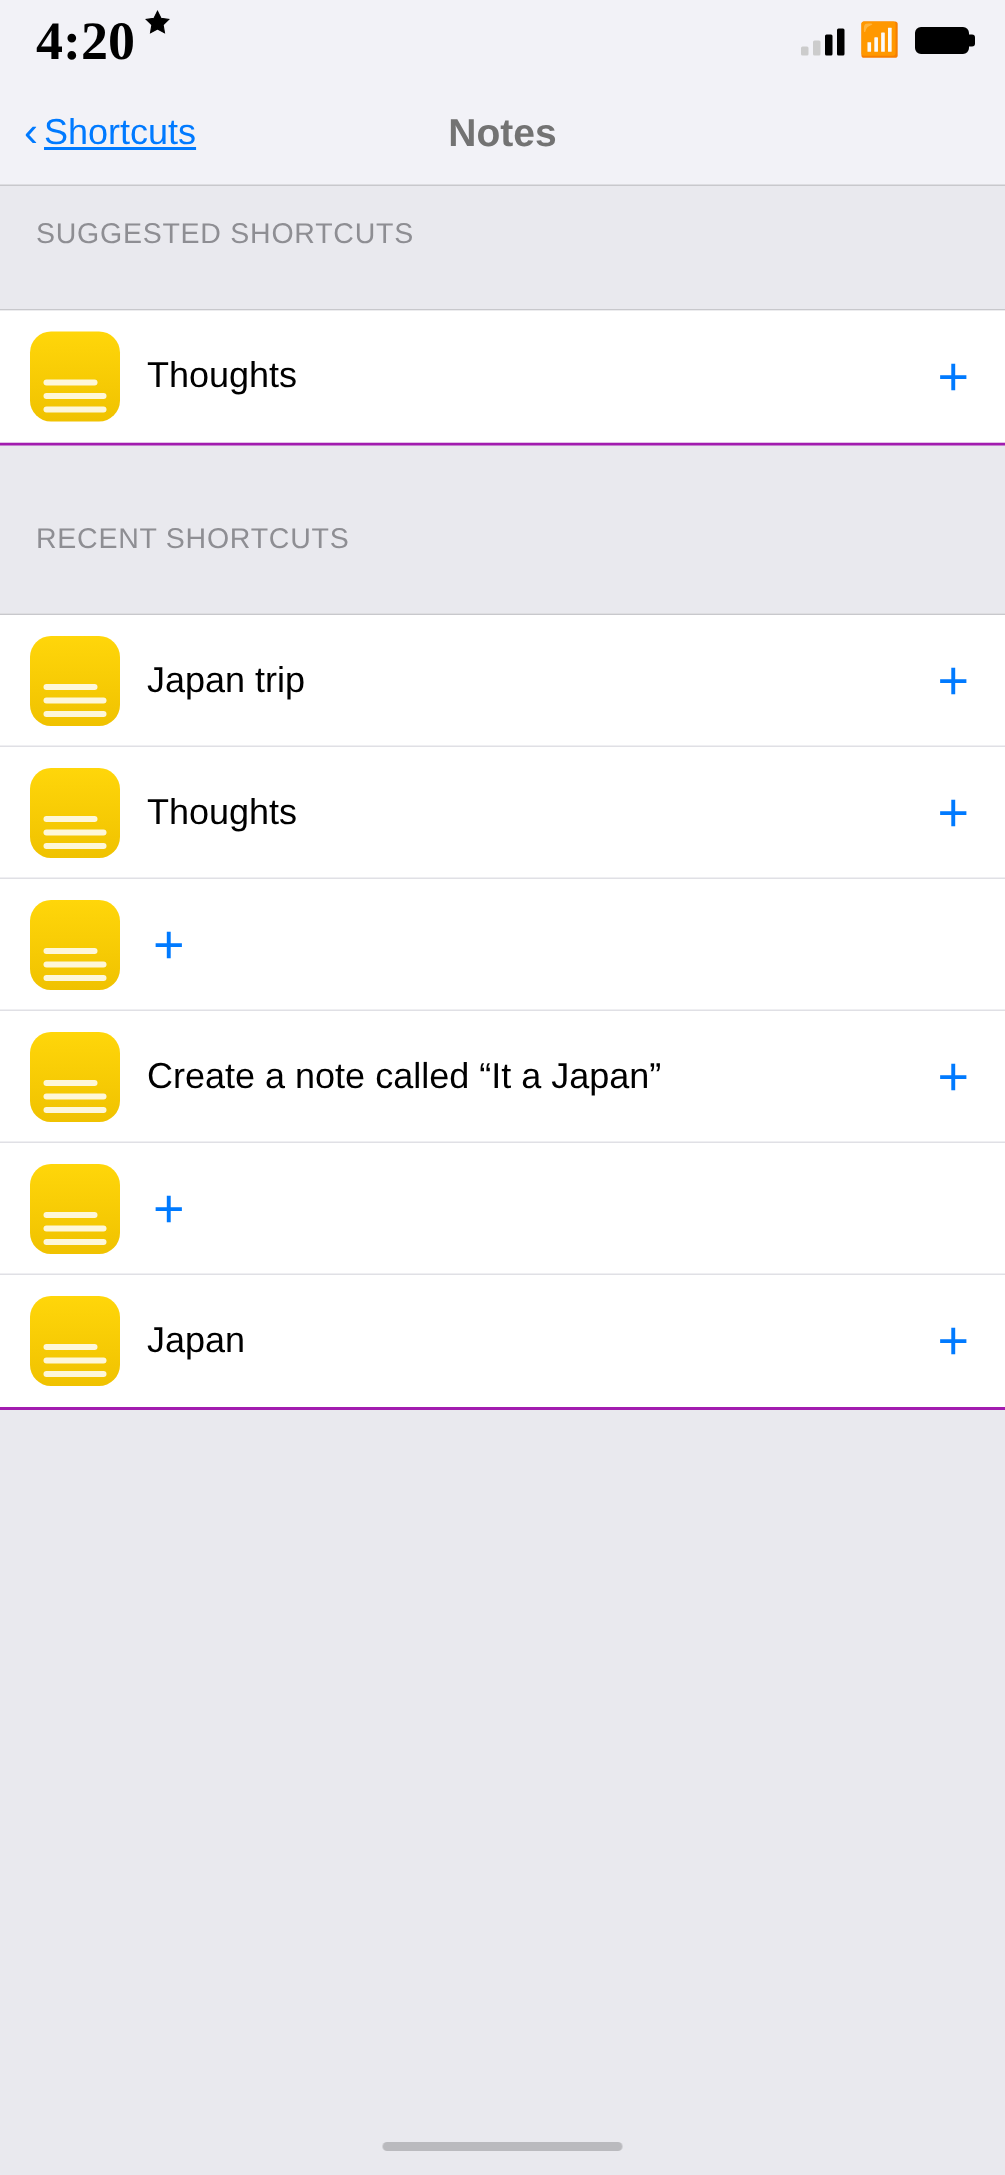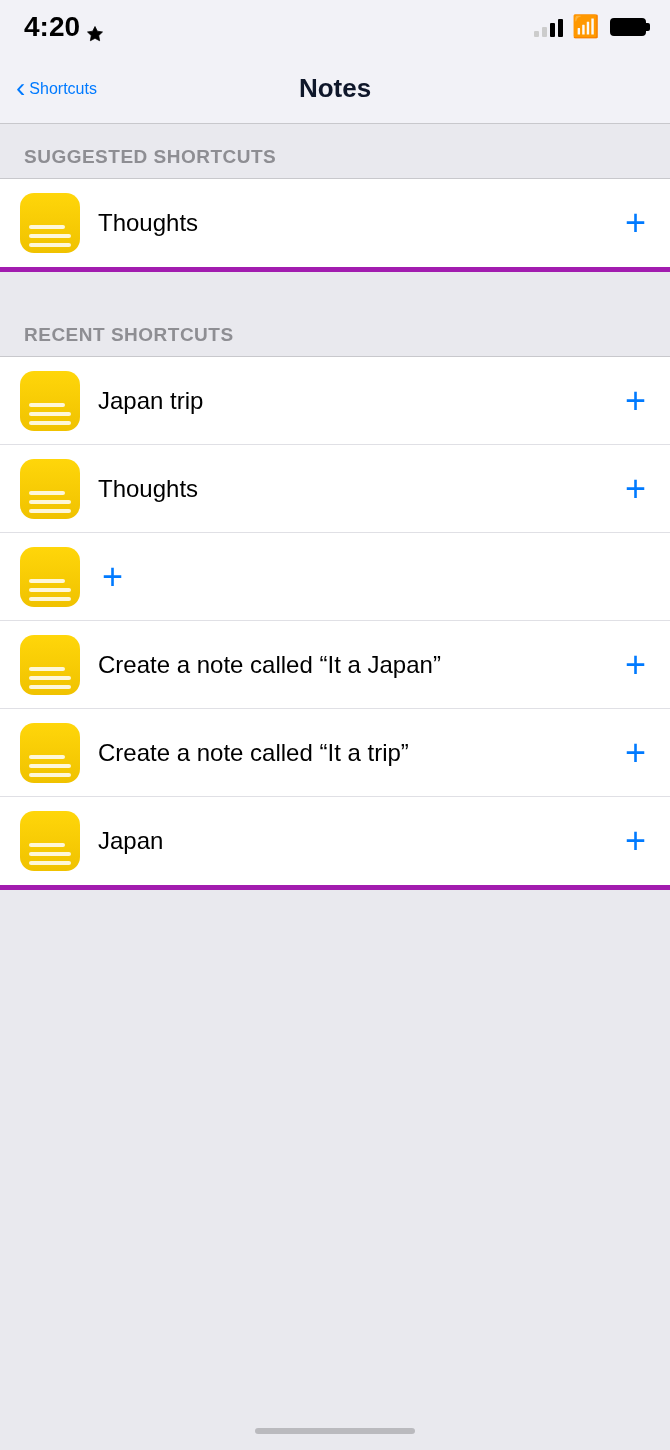--- a/index.html
+++ b/index.html
@@ -23,12 +23,13 @@
       padding: 0 24px;
     }
     .status-time {
-      font-size: 28px;
+      font-size: 36px;
       font-weight: 600;
       color: #000;
       display: flex;
-      align-items: flex-end;
+      align-items: flex-start;
       gap: 6px;
+      font-family: Liberation Serif, serif;
     }
     .status-icons {
       display: flex;

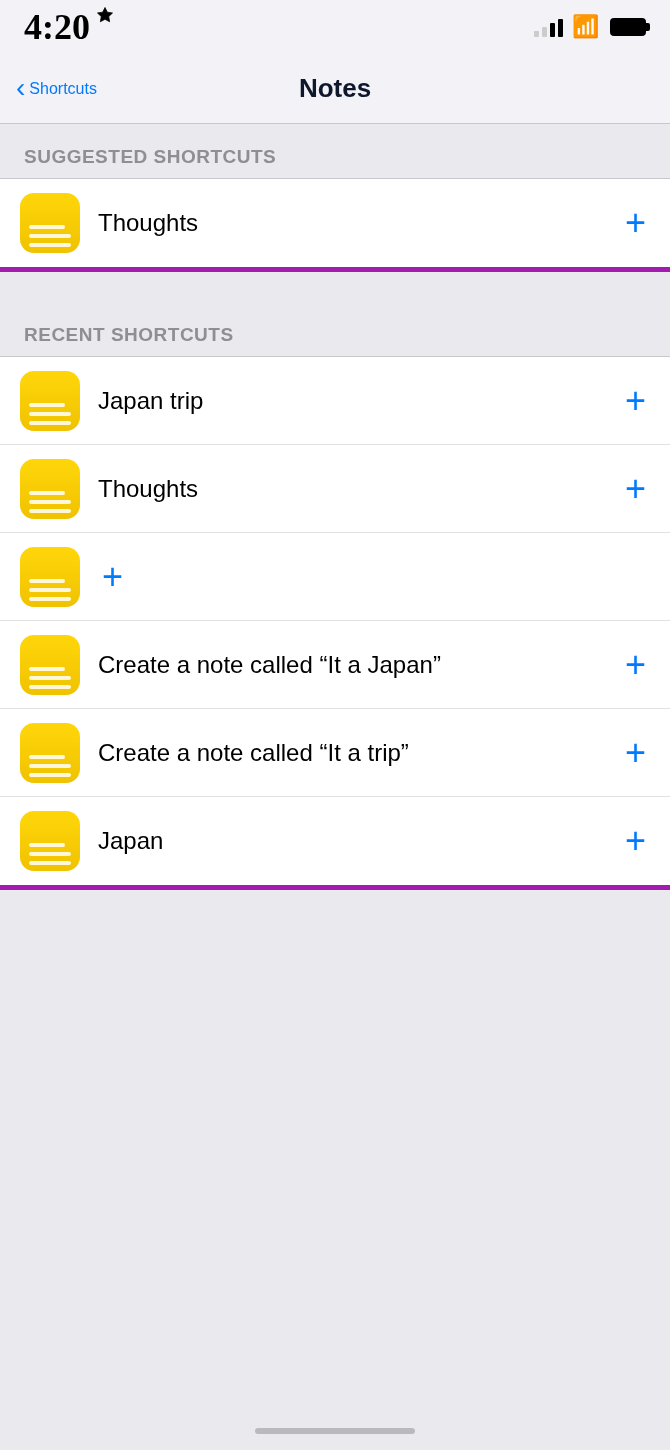--- a/index.html
+++ b/index.html
@@ -95,7 +95,8 @@
       margin-top: -2px;
     }
     .nav-back-label {
-      font-size: 16px;
+      font-size: 24px;
+      text-decoration: underline;
     }
     .nav-title {
       font-size: 26px;

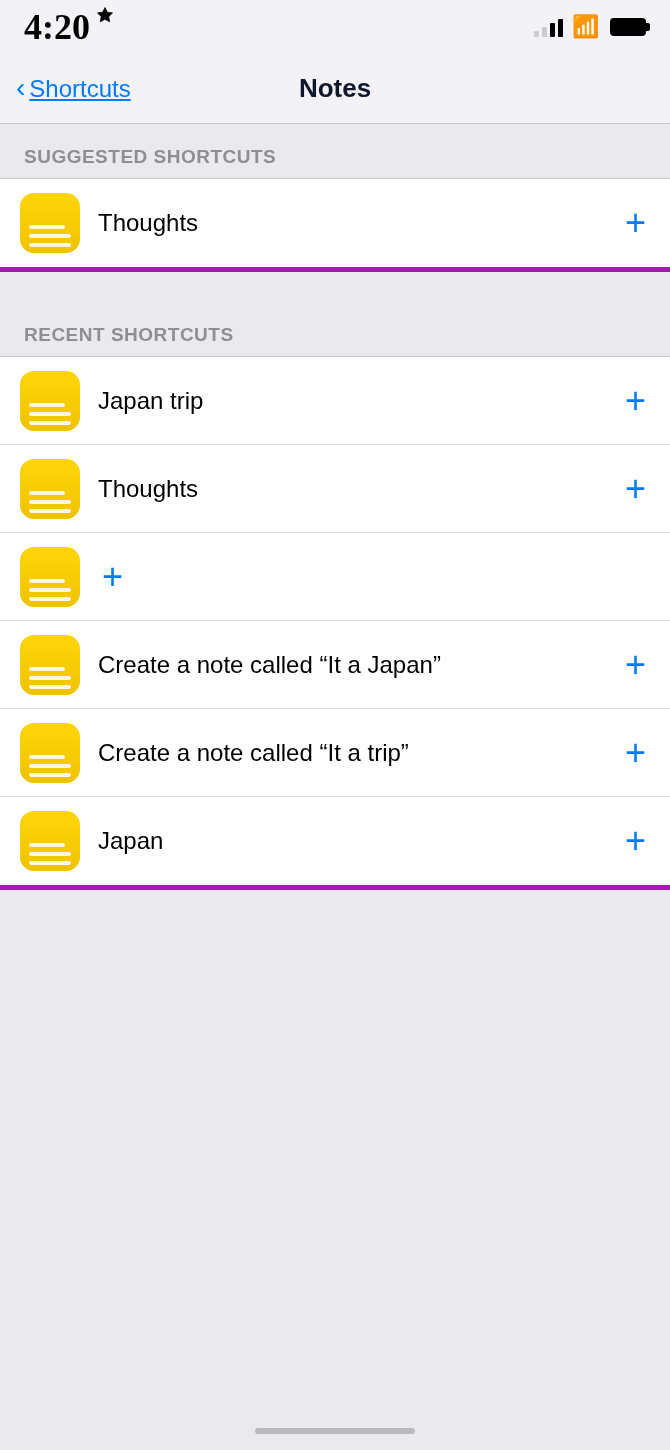--- a/index.html
+++ b/index.html
@@ -101,7 +101,7 @@
     .nav-title {
       font-size: 26px;
       font-weight: 700;
-      color: #0f172a;
+      color: #737373;
     }
 
     

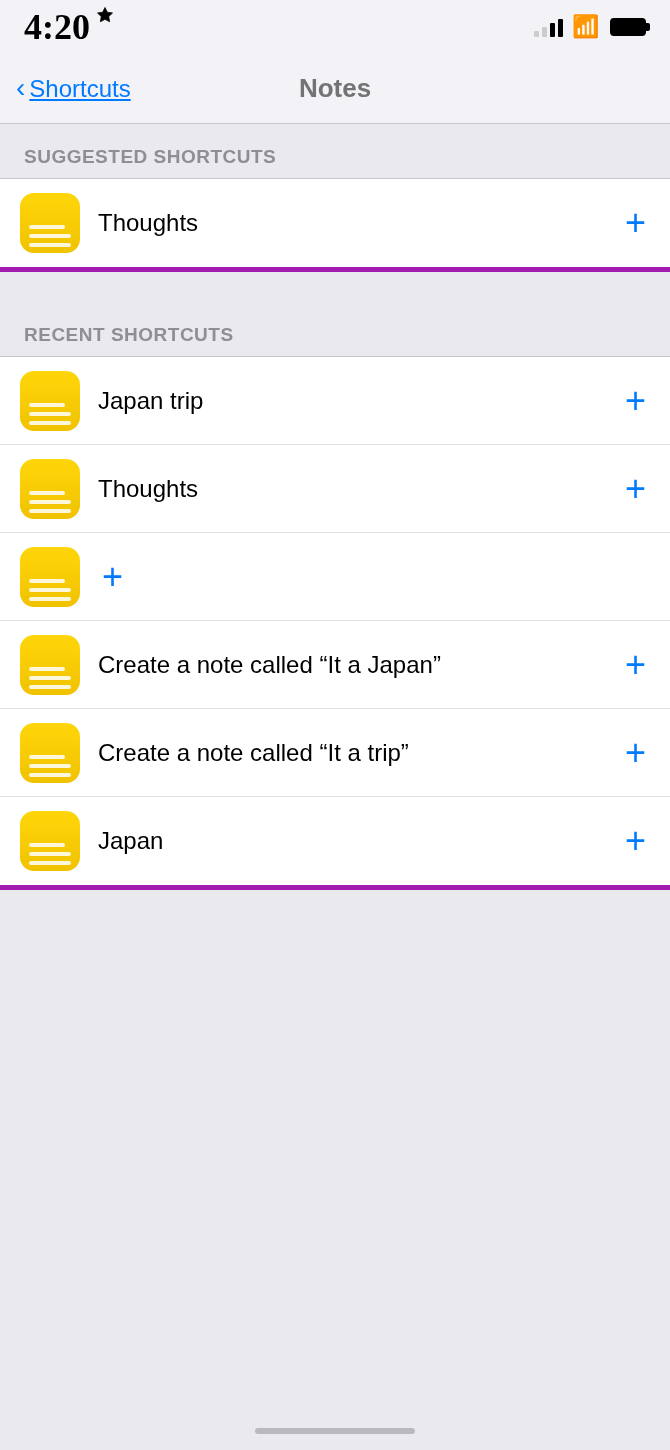--- a/index.html
+++ b/index.html
@@ -109,7 +109,7 @@
       background: #e9e9ee;
       padding: 22px 24px 10px 24px;
       font-size: 19px;
-      font-weight: 700;
+      font-weight: 400;
       color: #8e8e93;
       letter-spacing: 0.5px;
     }

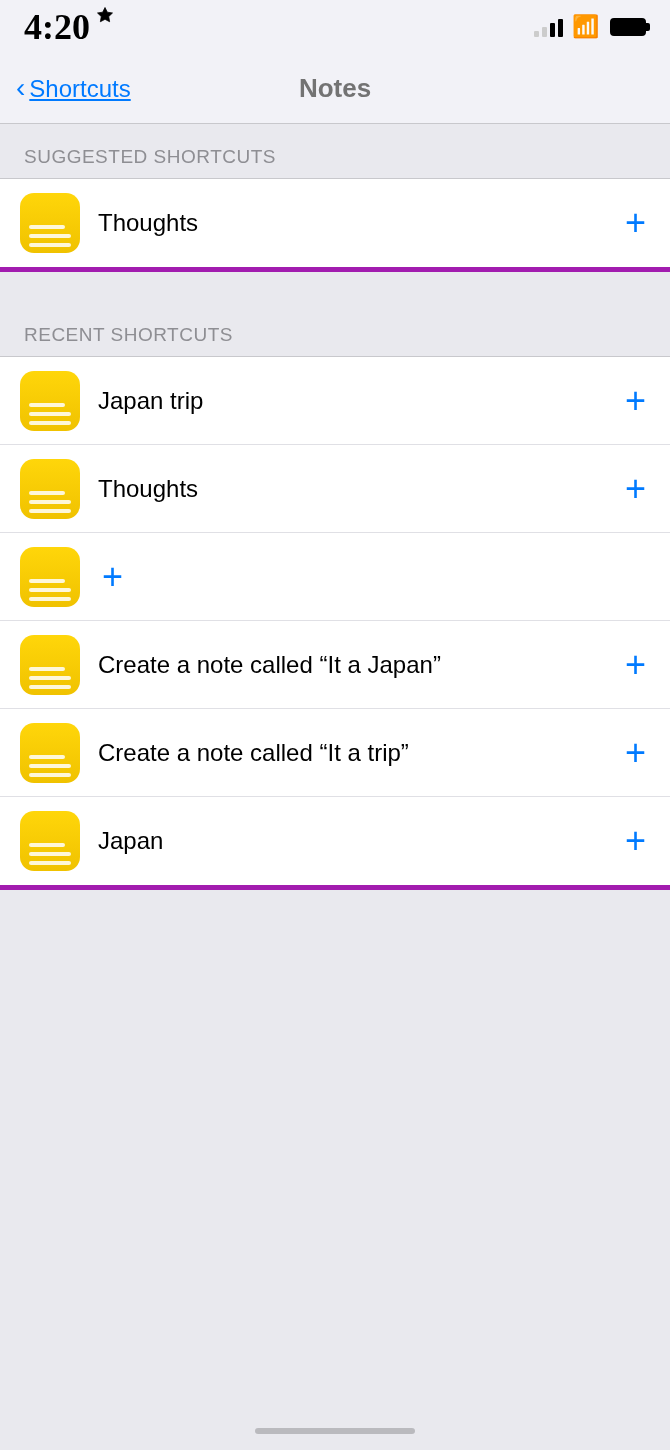--- a/index.html
+++ b/index.html
@@ -118,7 +118,8 @@
     .list-section {
       background: #fff;
       border-top: 1px solid #c8c8cc;
-      border-bottom: 5px solid #a21caf;
+      border-bottom: 2px solid #a21caf;
+      margin-top: 28px;
     }
     .list-item {
       display: flex;

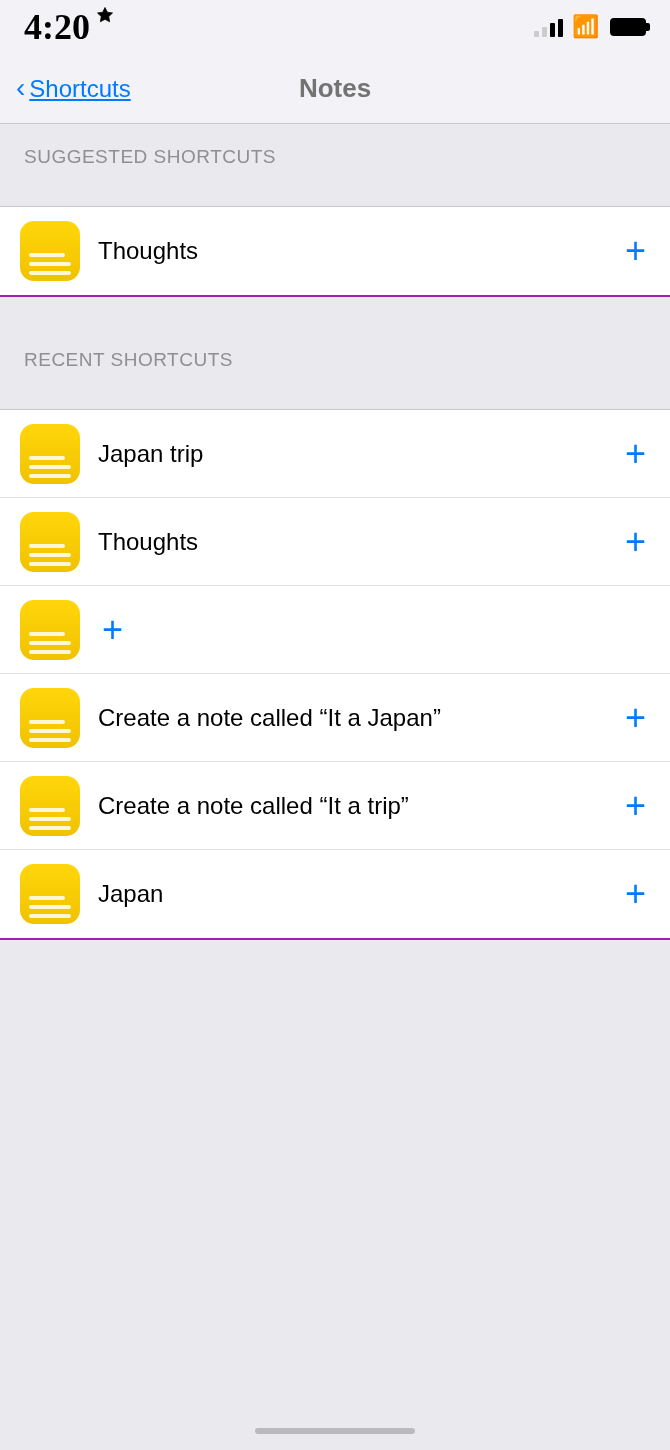--- a/index.html
+++ b/index.html
@@ -308,7 +308,6 @@
         <div class="notes-icon-line"></div>
       </div>
     </div>
-    <span class="item-label">Create a note called “It a trip”</span>
     <span class="item-add">+</span>
   </div>
 

